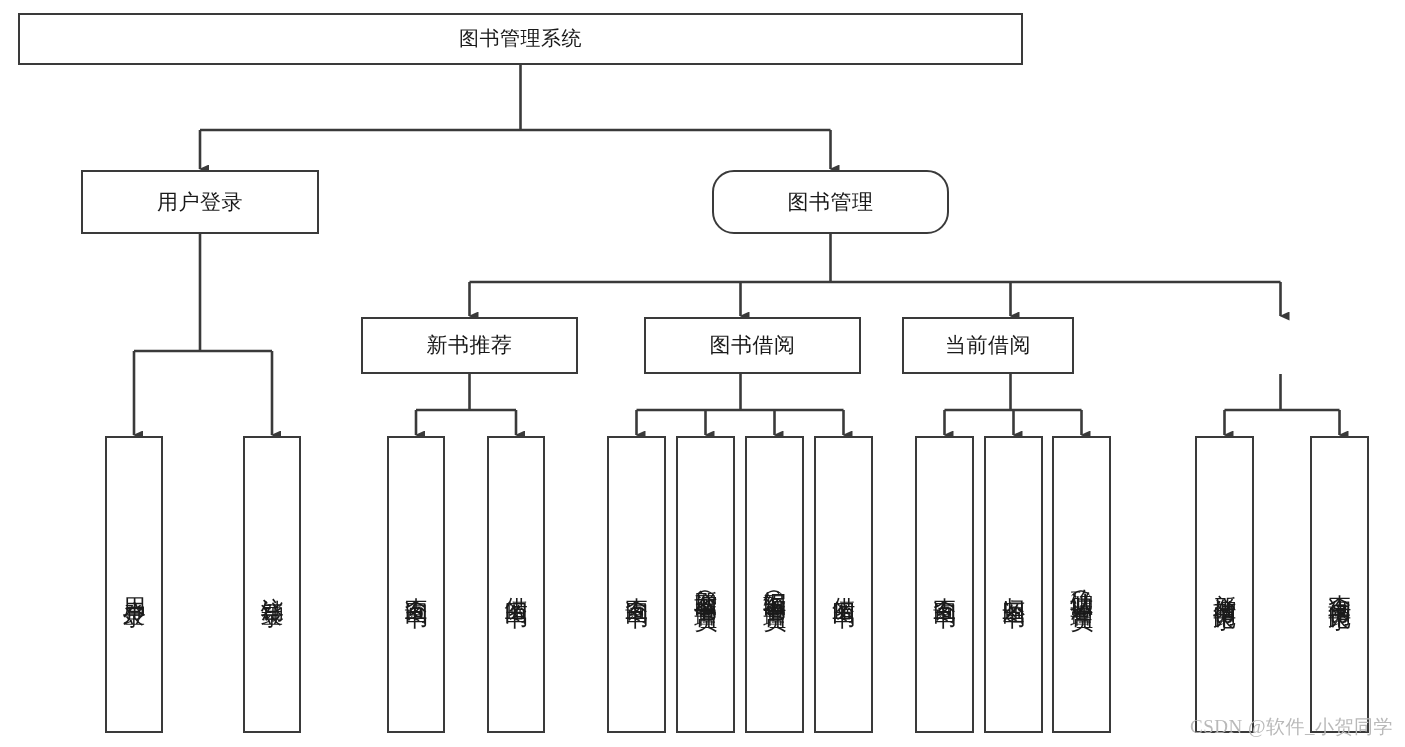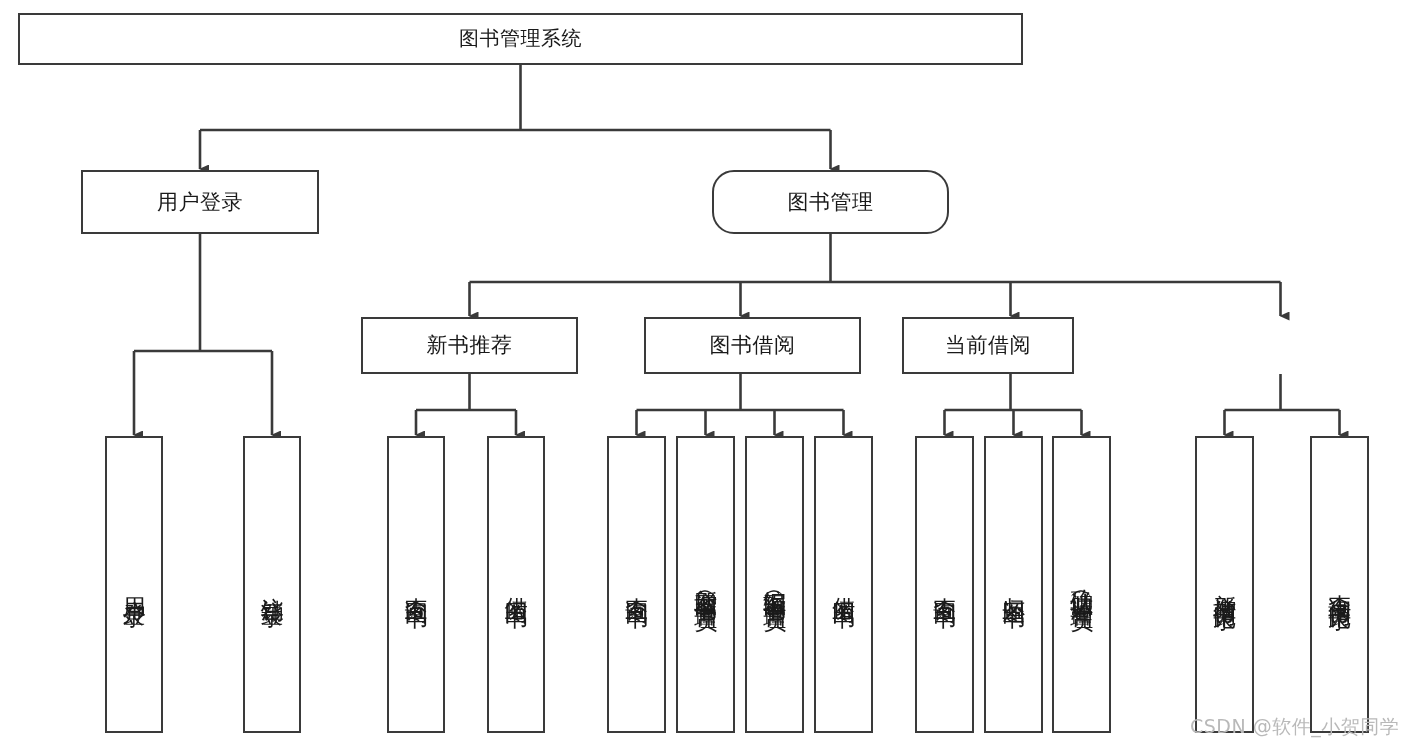--- a/index.html
+++ b/index.html
@@ -183,7 +183,7 @@
     <span class="node-label">查询借阅记录</span>
   </div>
 
-  <div class="watermark" id="watermark" style="left: 1190px; top: 714px;">CSDN @软件_小贺同学</div>
+  <div class="watermark" id="watermark" style="left: 1190px; top: 714px; font-family: Liberation Serif, serif;">CSDN @软件_小贺同学</div>
 </div>
 
 </body></html>

